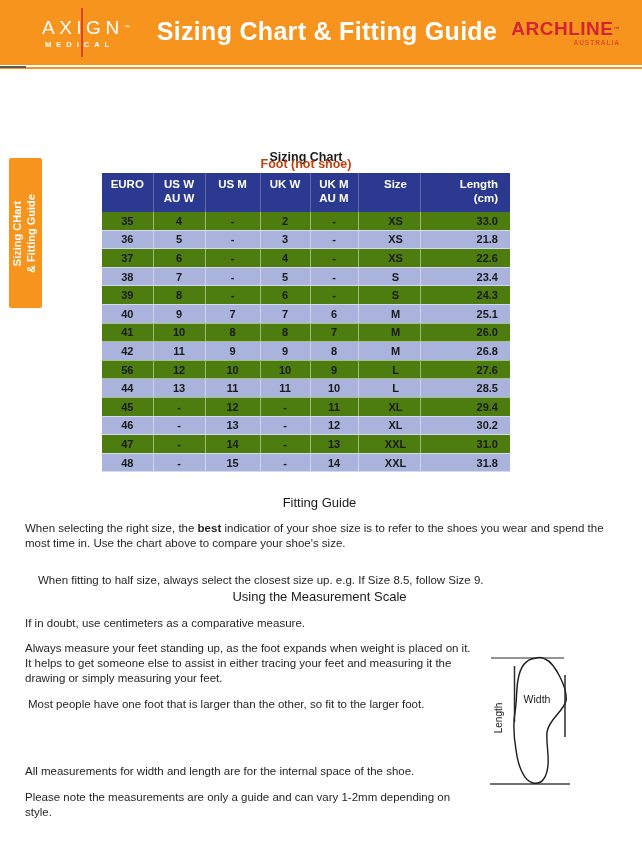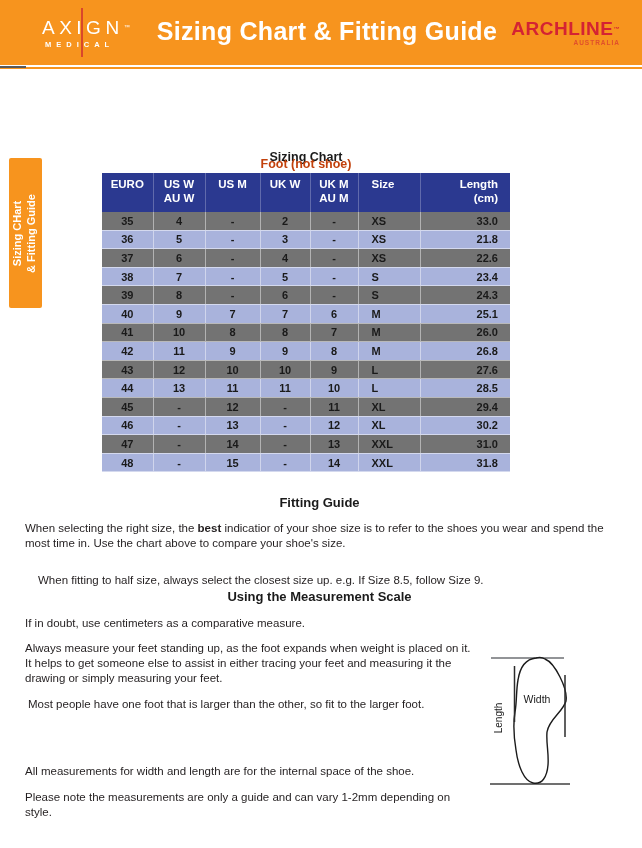--- a/index.html
+++ b/index.html
@@ -40,7 +40,7 @@
   .size-table td:first-child{border-left:none;}
   .size-table col.c1{width:51px;} .size-table col.c2{width:52px;} .size-table col.c3{width:55px;}
   .size-table col.c4{width:50px;} .size-table col.c5{width:48px;} .size-table col.c6{width:62px;} .size-table col.c7{width:90px;}
-  .size-table th:nth-child(6), .size-table td:nth-child(6){text-align:left;padding-left:13px;}
+  .size-table th:nth-child(6), .size-table td:nth-child(6){text-align:center;padding-left:13px;}
   .size-table th:nth-child(7), .size-table td:nth-child(7){text-align:right;padding-right:12px;}
   .row-blue td{background:#737373;}
   .row-lav td{background:#A9B3DC;}

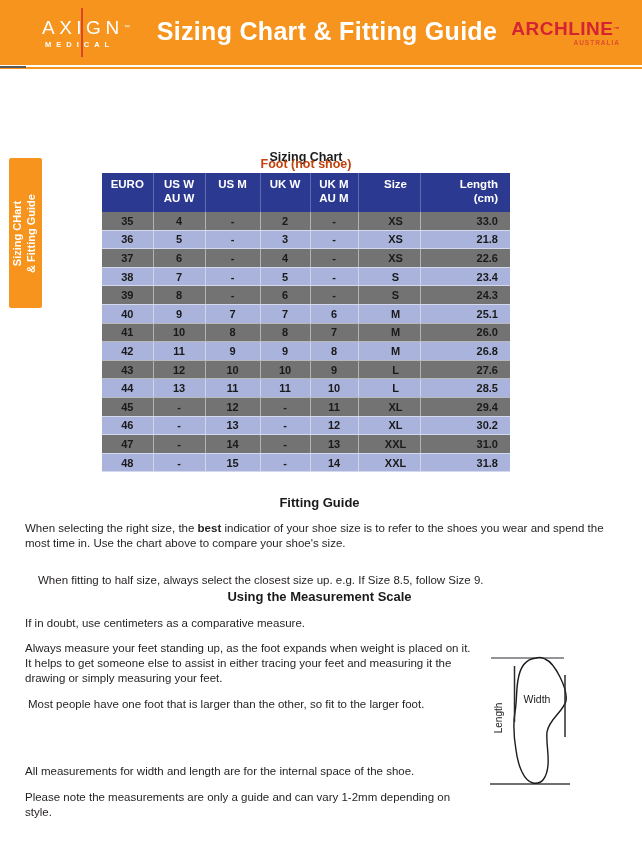--- a/index.html
+++ b/index.html
@@ -42,7 +42,7 @@
   .size-table col.c4{width:50px;} .size-table col.c5{width:48px;} .size-table col.c6{width:62px;} .size-table col.c7{width:90px;}
   .size-table th:nth-child(6), .size-table td:nth-child(6){text-align:center;padding-left:13px;}
   .size-table th:nth-child(7), .size-table td:nth-child(7){text-align:right;padding-right:12px;}
-  .row-blue td{background:#737373;}
+  .row-blue td{background:#4d7c0f;}
   .row-lav td{background:#A9B3DC;}
 
   

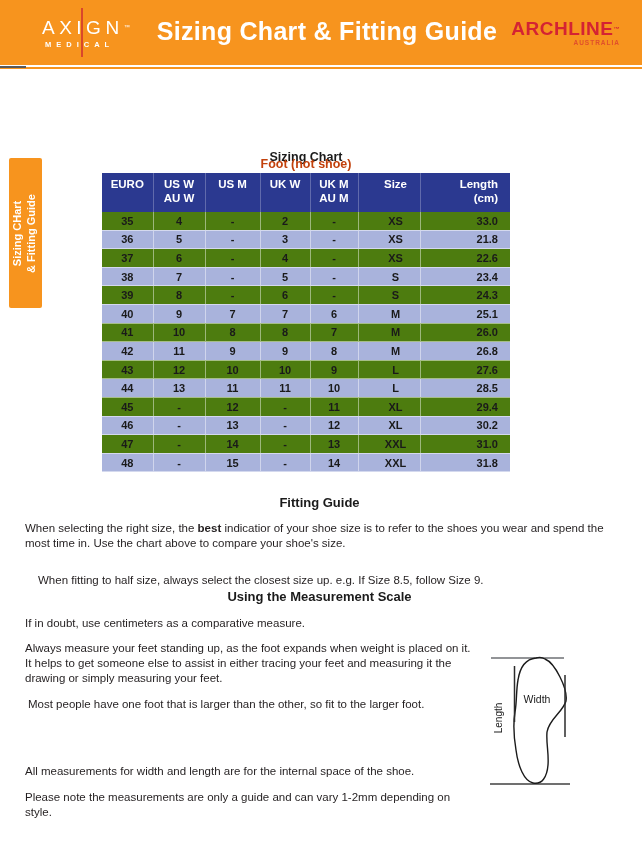--- a/index.html
+++ b/index.html
@@ -199,7 +199,7 @@
         <td>26.8</td>
       </tr>
       <tr class="row-blue">
-        <td>43</td>
+        <td>56</td>
         <td>12</td>
         <td>10</td>
         <td>10</td>

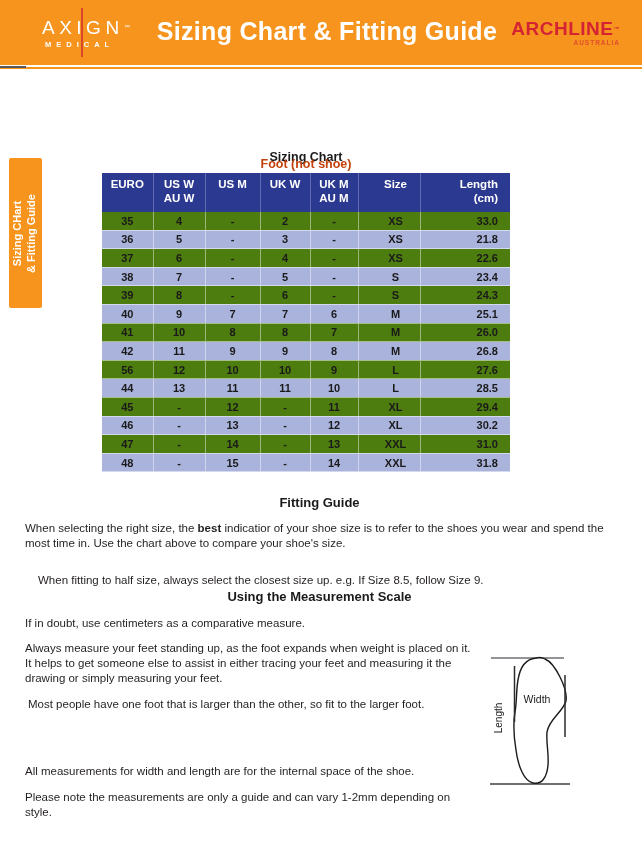--- a/index.html
+++ b/index.html
@@ -46,7 +46,7 @@
   .row-lav td{background:#A9B3DC;}
 
   
-  .sec-heading{left:0;right:3px;text-align:center;font-size:13px;font-weight:700;color:#1a1a1a;}
+  .sec-heading{left:0;right:3px;text-align:center;font-size:13px;font-weight:400;color:#1a1a1a;}
   .para{color:#231F20;font-size:11.5px;line-height:15px;}
   .para b{font-weight:700;}
 

